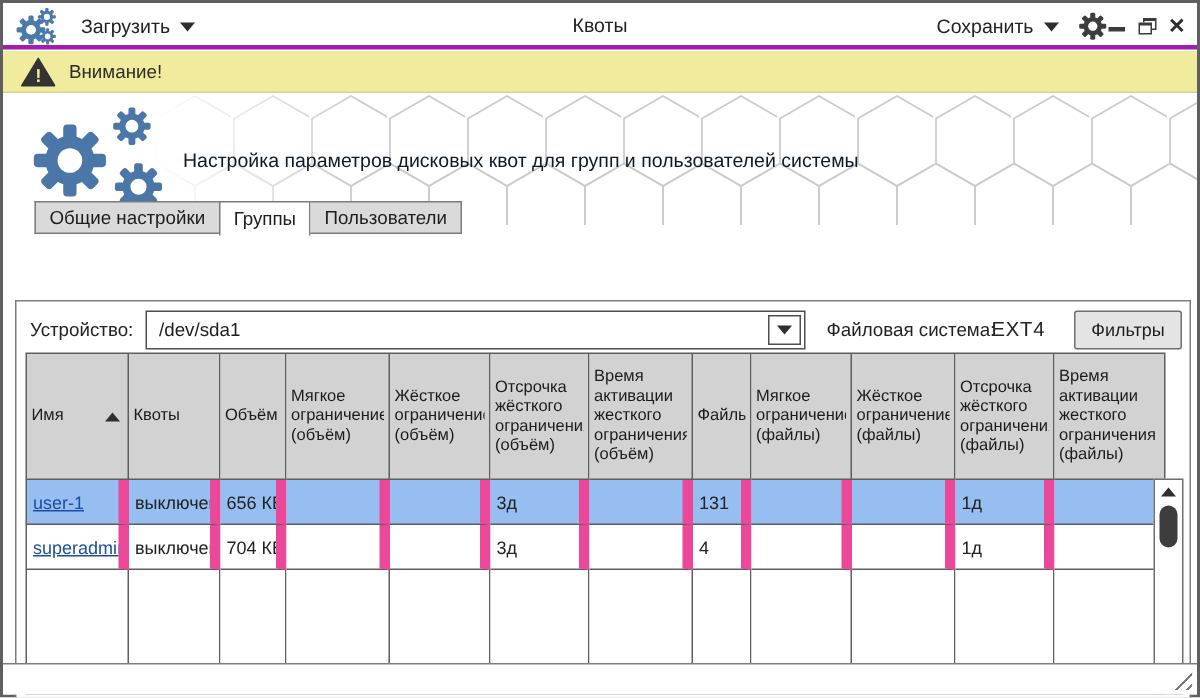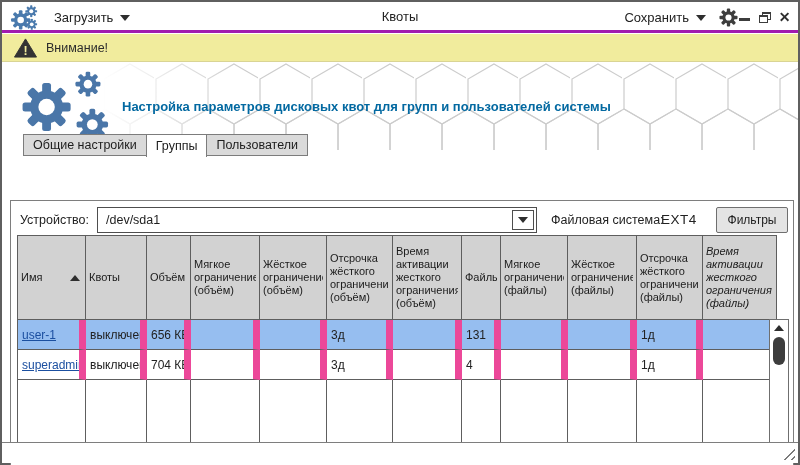--- a/index.html
+++ b/index.html
@@ -41,7 +41,7 @@
     background:linear-gradient(90deg,#fff 0%, rgba(255,255,255,0) 100%); }
   .banner-icon { position:absolute; left:18px; top:9px; }
   .banner-text { position:absolute; left:120px; top:0; height:88px; display:flex; align-items:center;
-    font-size:13px; color:#0369a1;font-weight:bold; }
+    font-size:13px; color:#0f172a; }
 
   
   .tabs { position:absolute; top:132px; left:21px; height:23px; display:flex; z-index:3; }

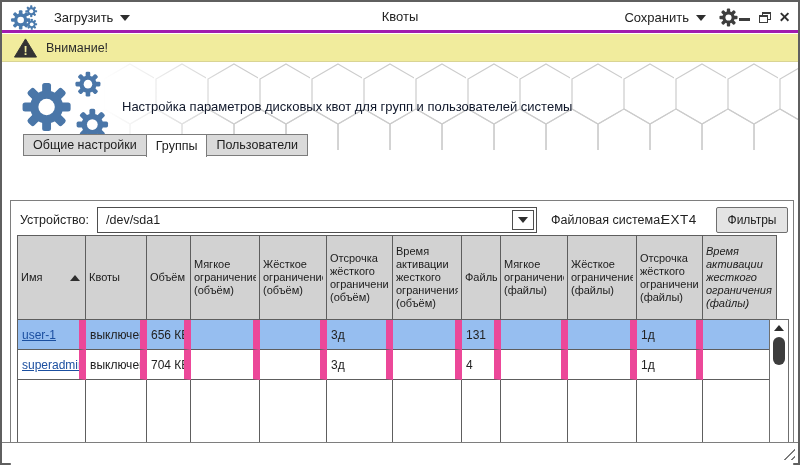--- a/index.html
+++ b/index.html
@@ -88,7 +88,7 @@
   .link { color:#1b4fa0; text-decoration:underline; }
   .fc { border-right:1px solid #5e5e5e; background:#fff; }
   .gc { border-right:1px solid #5e5e5e; background:#ececec; }
-  .last { border-right:none;font-style:italic; }
+  .last { border-right:none; }
 
   
   .vscroll { position:absolute; left:758px; top:118px; width:20px; height:144px;

